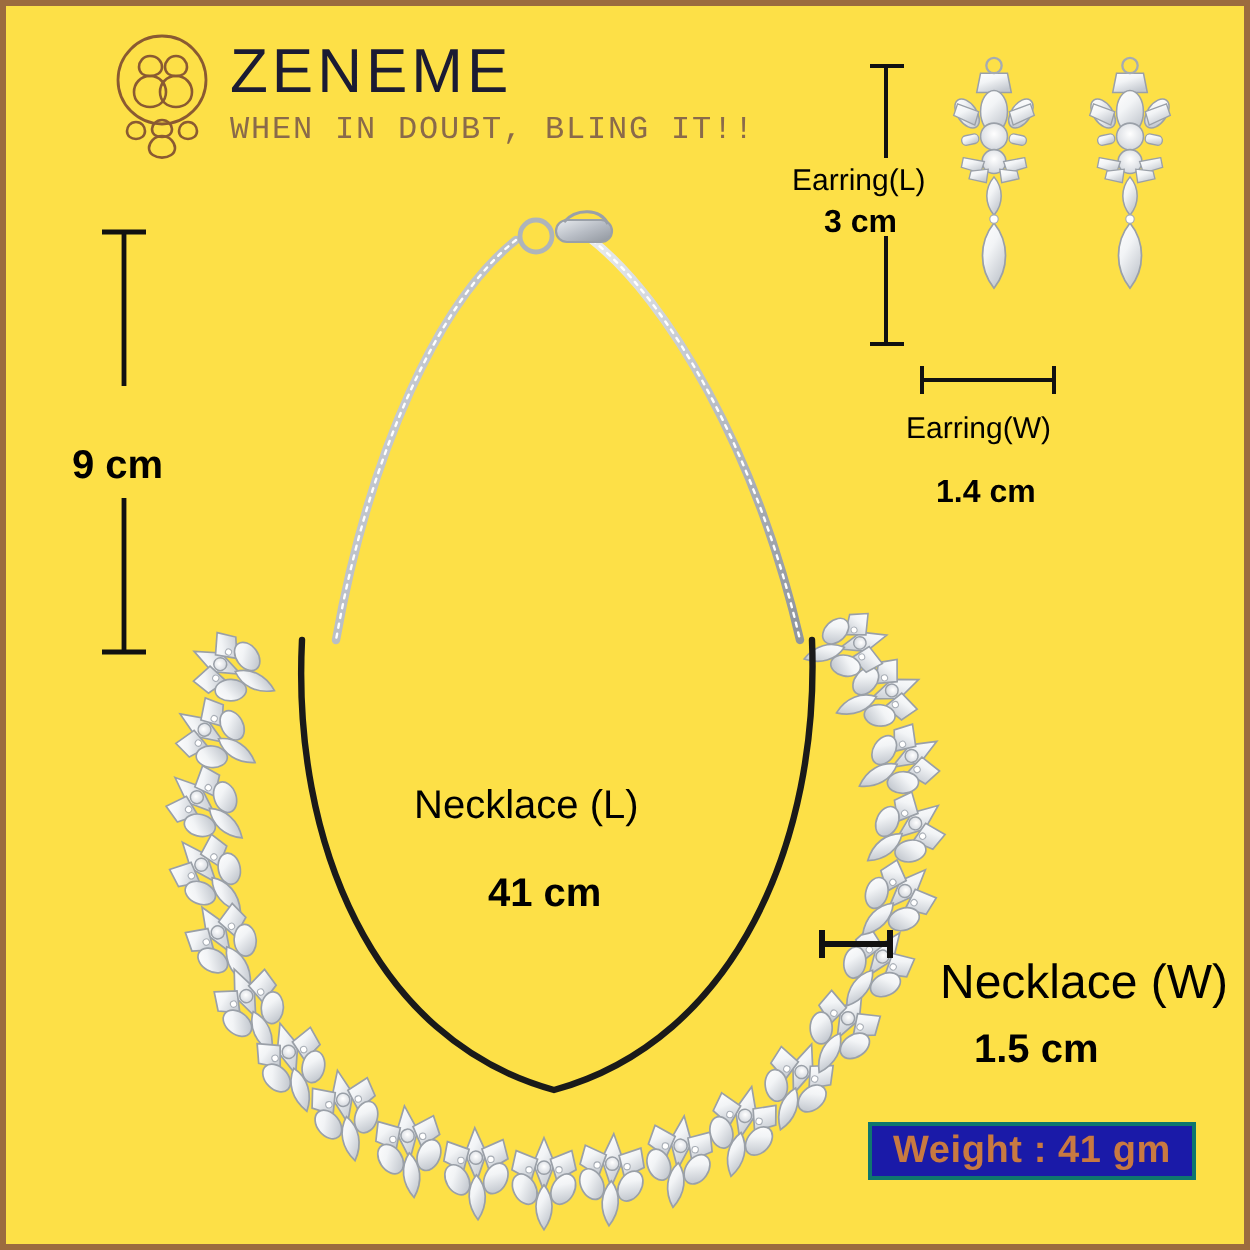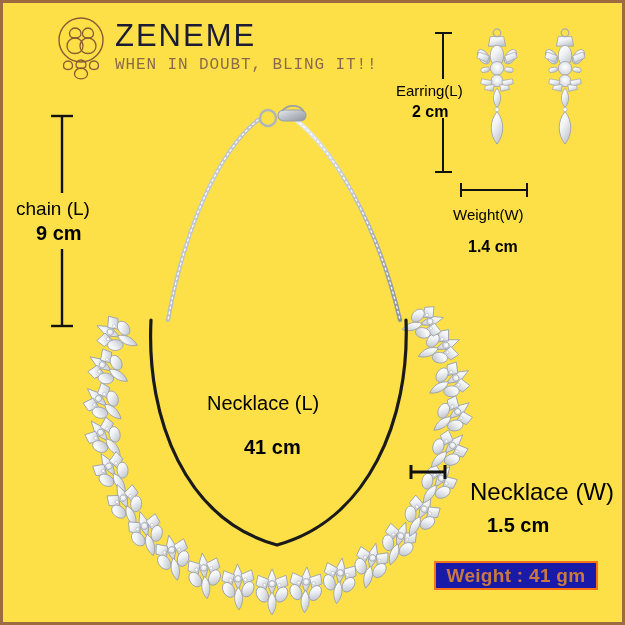--- a/index.html
+++ b/index.html
@@ -280,7 +280,7 @@
   <div class="dim-label lbl-value t-chain-value">9 cm</div>
 
   <div class="dim-label lbl-name t-earl-name">Earring(L)</div>
-  <div class="dim-label lbl-value t-earl-value">2 cm</div>
+  <div class="dim-label lbl-value t-earl-value">3 cm</div>
 
   <div class="dim-label lbl-name t-earw-name">Weight(W)</div>
   <div class="dim-label lbl-value t-earw-value">1.4 cm</div>

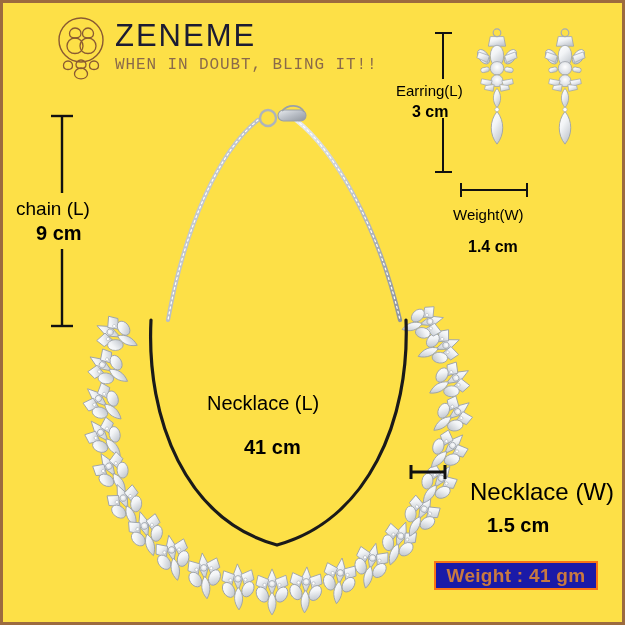--- a/index.html
+++ b/index.html
@@ -276,7 +276,6 @@
     </div>
   </div>
 
-  <div class="dim-label lbl-name t-chain-name">chain (L)</div>
   <div class="dim-label lbl-value t-chain-value">9 cm</div>
 
   <div class="dim-label lbl-name t-earl-name">Earring(L)</div>

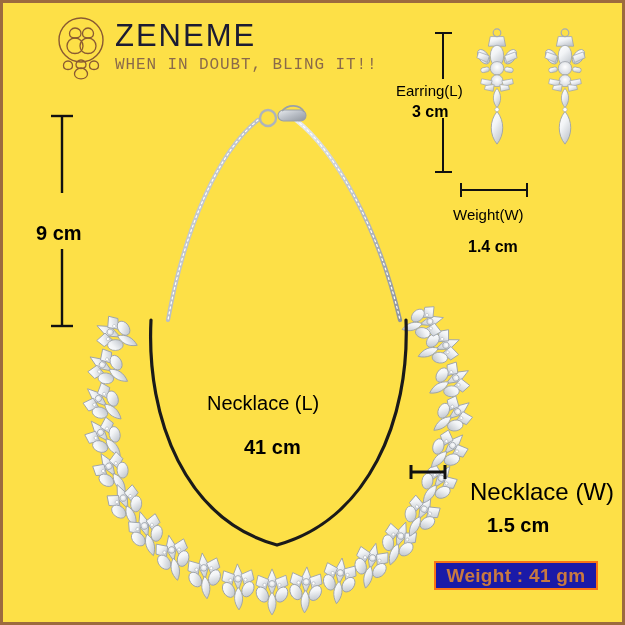--- a/index.html
+++ b/index.html
@@ -281,7 +281,7 @@
   <div class="dim-label lbl-name t-earl-name">Earring(L)</div>
   <div class="dim-label lbl-value t-earl-value">3 cm</div>
 
-  <div class="dim-label lbl-name t-earw-name">Weight(W)</div>
+  <div class="dim-label lbl-name t-earw-name">Earring(W)</div>
   <div class="dim-label lbl-value t-earw-value">1.4 cm</div>
 
   <div class="dim-label lbl-name t-neckl-name">Necklace (L)</div>

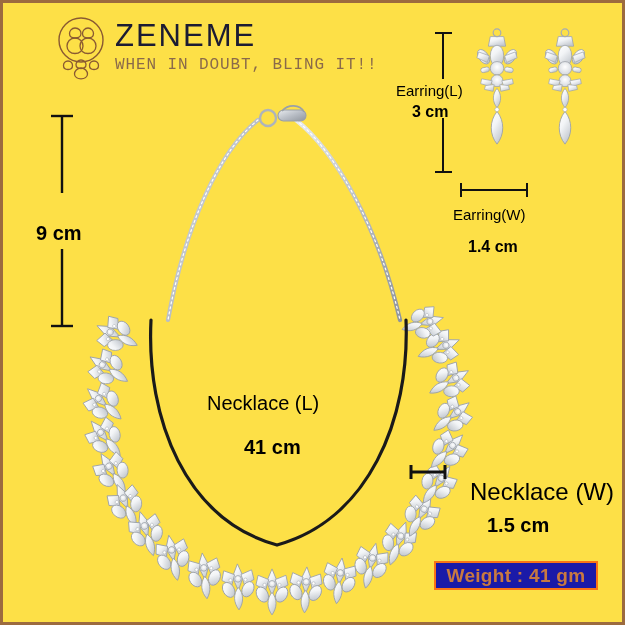--- a/index.html
+++ b/index.html
@@ -90,7 +90,7 @@
     width: 164px;
     height: 29px;
     background: #1a1aa8;
-    border: 2px solid #f97316;
+    border: 2px solid #0f766e;
     box-sizing: border-box;
     display: flex;
     align-items: center;

